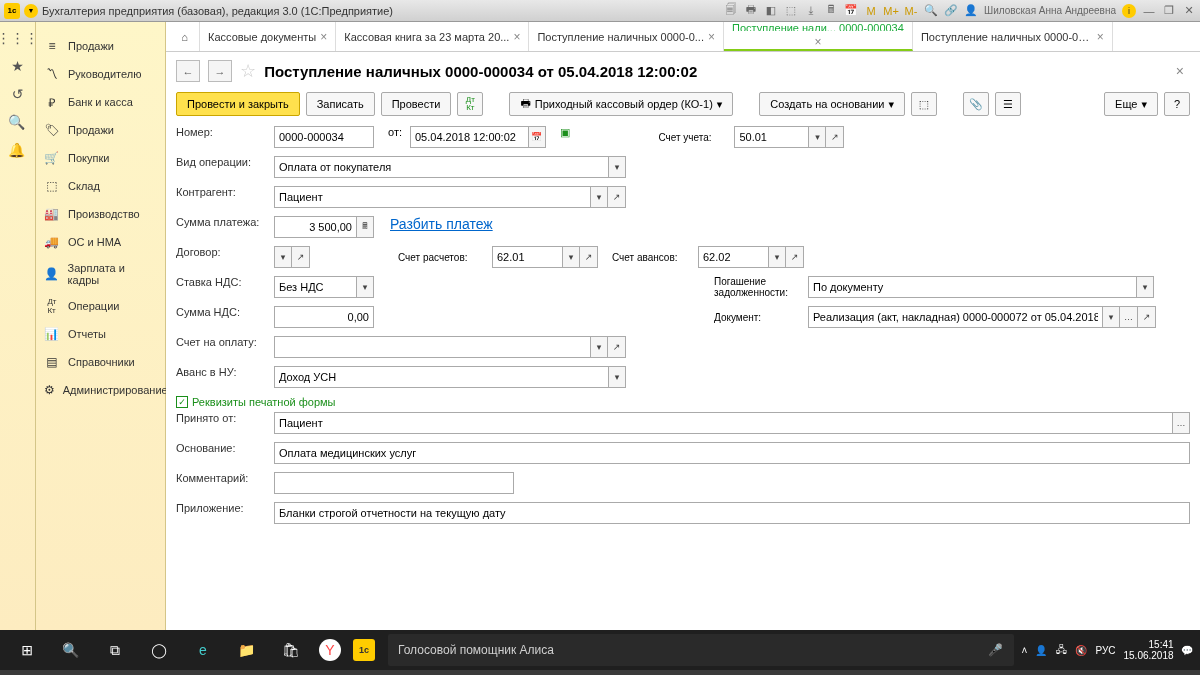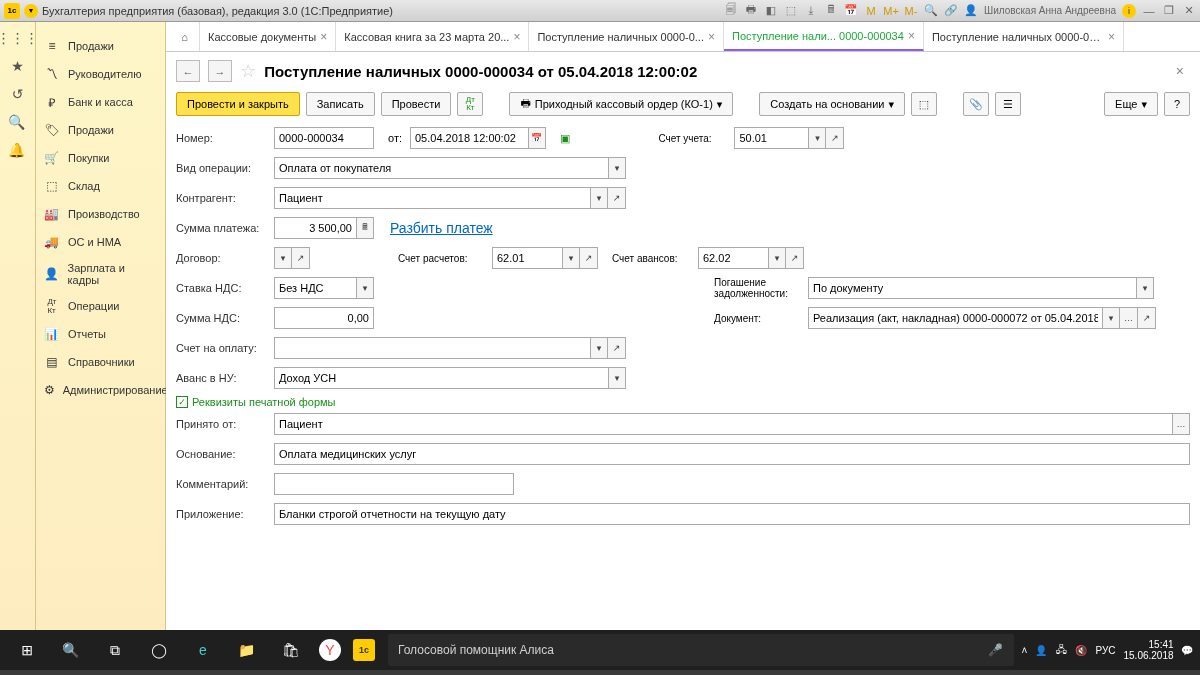--- a/index.html
+++ b/index.html
@@ -27,7 +27,7 @@
 .tabbar { height: 30px; display: flex; align-items: stretch; border-bottom: 1px solid #ccc; padding-left: 4px; }
 .tabbar .home { width: 30px; display: flex; align-items: center; justify-content: center; color: #555; cursor: pointer; border-right: 1px solid #ddd; }
 .tab { display: flex; align-items: center; padding: 0 8px; border-right: 1px solid #ddd; font-size: 11px; color: #333; cursor: pointer; position: relative; gap: 4px; max-width: 200px; }
-.tab.active { border-bottom: 2px solid #8b5cf6; }
+.tab.active { border-bottom: 2px solid #84cc16; flex-direction: column; }
 .tab.active .tab-label { color: #1aab3a; }
 .tab .close { color: #888; font-size: 12px; }
 .tab-label { white-space: nowrap; overflow: hidden; text-overflow: ellipsis; }

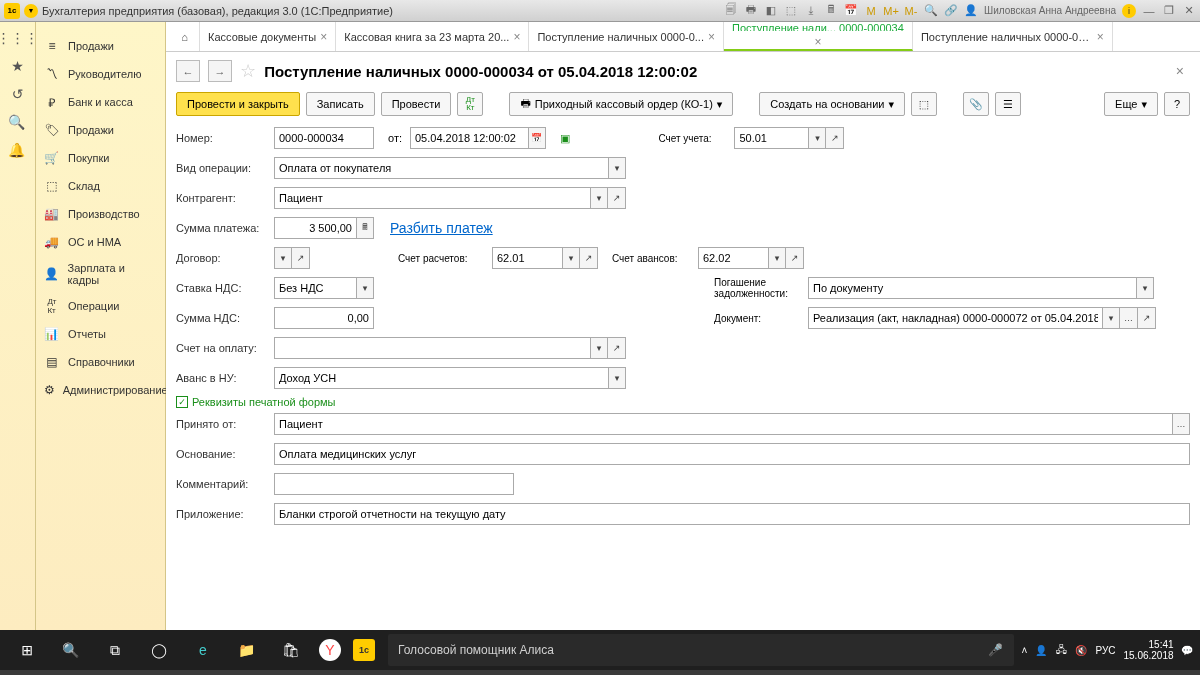--- a/index.html
+++ b/index.html
@@ -46,7 +46,7 @@
 .toolbar-right { margin-left: auto; display: flex; gap: 6px; }
 
 .form { padding: 4px 10px; }
-.row { display: flex; align-items: center; gap: 8px; margin-bottom: 6px; min-height: 24px; }
+.row { display: flex; align-items: flex-start; gap: 8px; margin-bottom: 6px; min-height: 24px; }
 .lbl { width: 90px; font-size: 11px; color: #333; flex-shrink: 0; }
 .input { height: 22px; border: 1px solid #aaa; padding: 0 4px; font-size: 11px; background: #fff; }
 .input-group { display: flex; }

